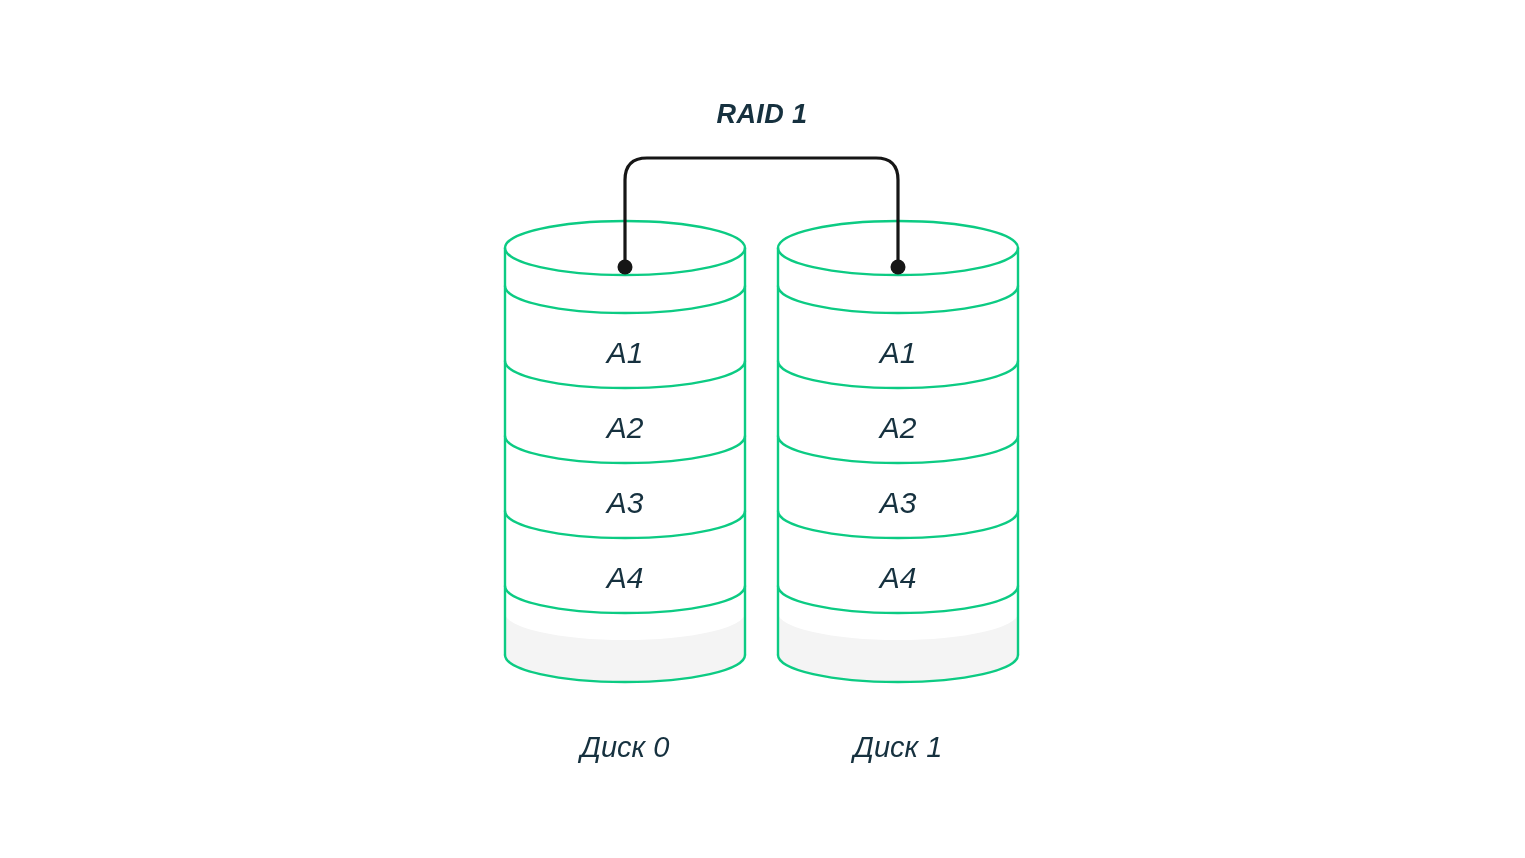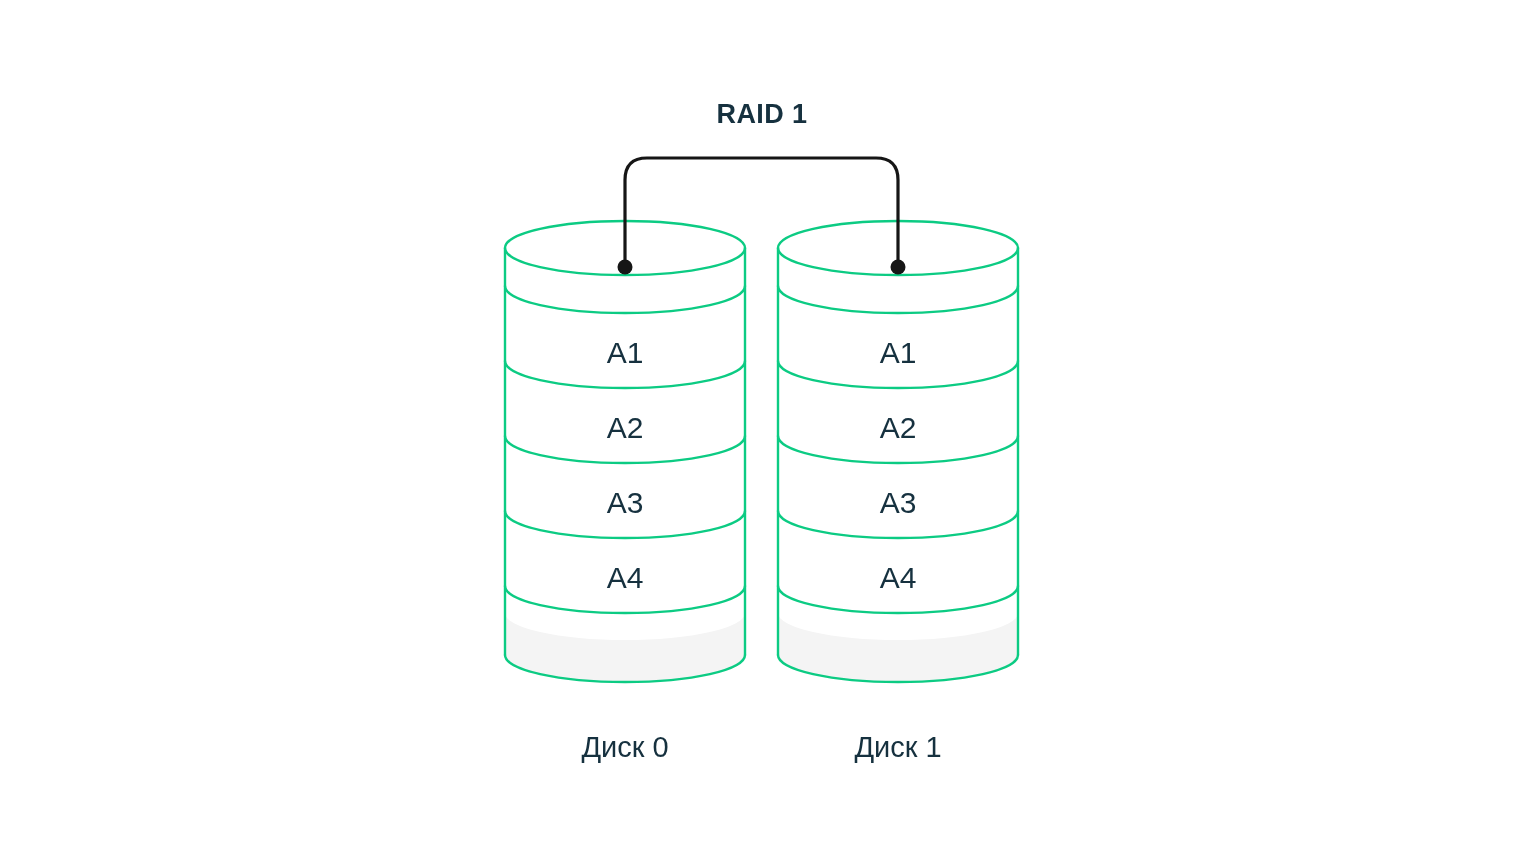--- a/index.html
+++ b/index.html
@@ -18,6 +18,7 @@
     width: 1224px;
     height: 858px;
     background: #ffffff;
+    font-style: italic;
   }
   #raid-svg {
     position: absolute;

